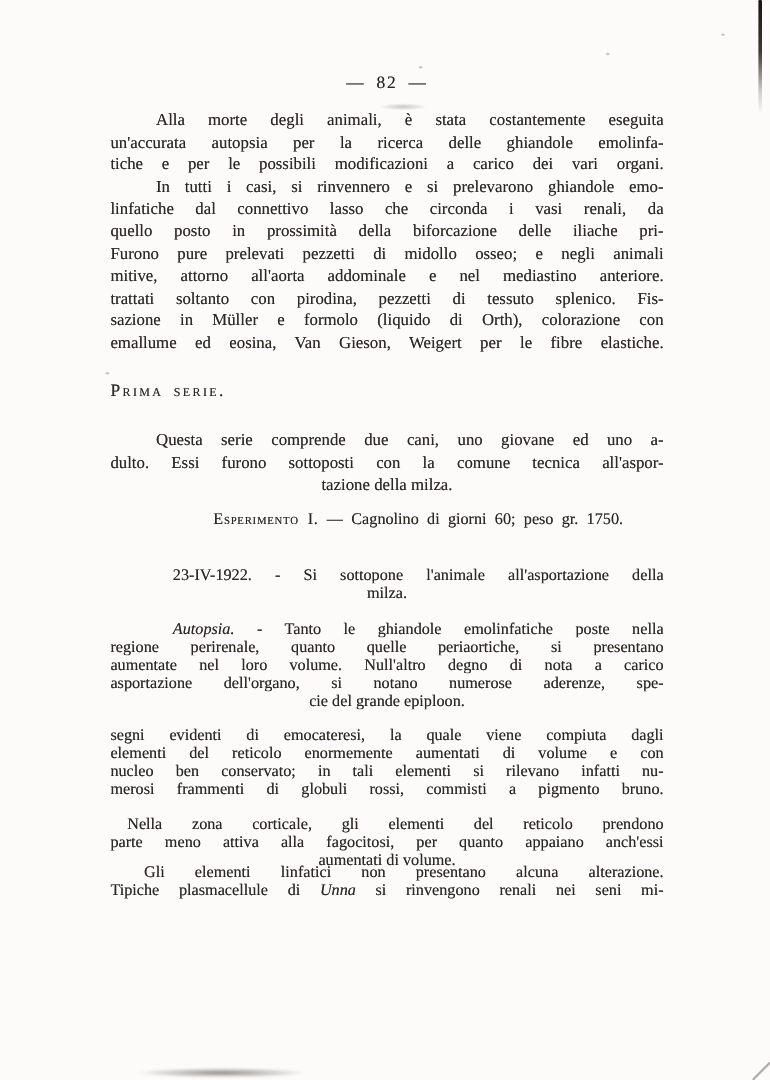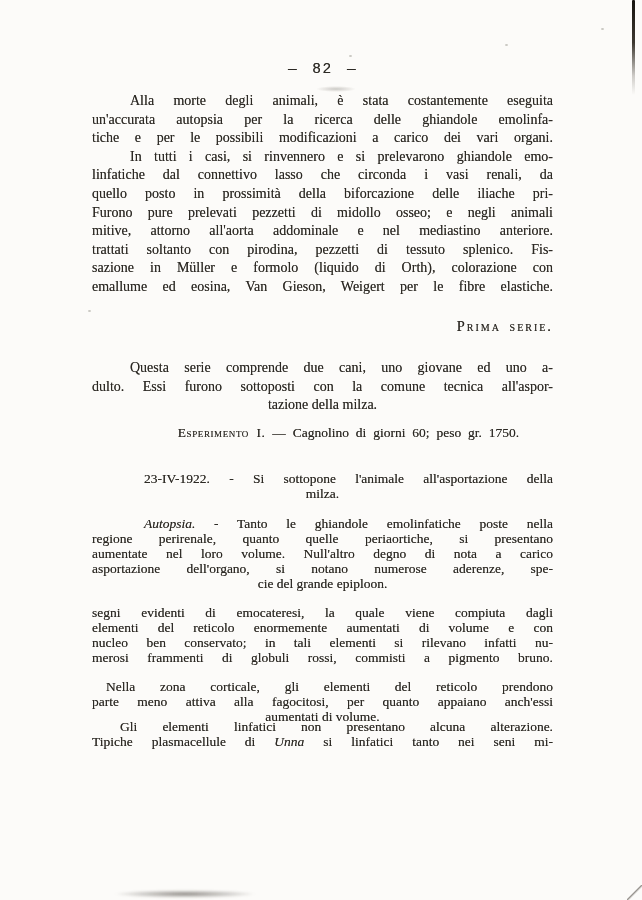--- a/index.html
+++ b/index.html
@@ -12,7 +12,7 @@
   }
   .page-number {
     position:absolute; top:61px; left:92px; width:461px;
-    text-align:center; font-size:14.5px; letter-spacing:1.5px; word-spacing:4px;font-family:Liberation Mono, monospace;
+    text-align:center; font-size:14.5px; letter-spacing:1.5px; word-spacing:4px;
   }
   .heading {
     position:absolute; top:318px; left:92px; width:461px;

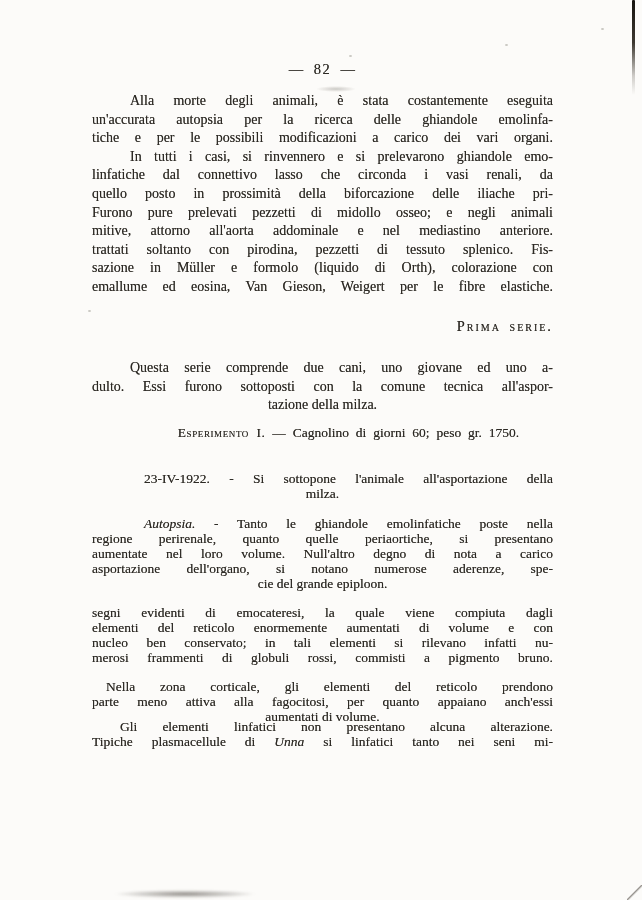--- a/index.html
+++ b/index.html
@@ -16,7 +16,7 @@
   }
   .heading {
     position:absolute; top:318px; left:92px; width:461px;
-    text-align:right; font-size:14.5px; font-variant:small-caps; letter-spacing:2px; word-spacing:3px;
+    text-align:left; font-size:14.5px; font-variant:small-caps; letter-spacing:2px; word-spacing:3px;
   }
   .tb { position:absolute; left:92px; width:461px; }
   .lg { font-size:14px;   --lh:18.6px; }

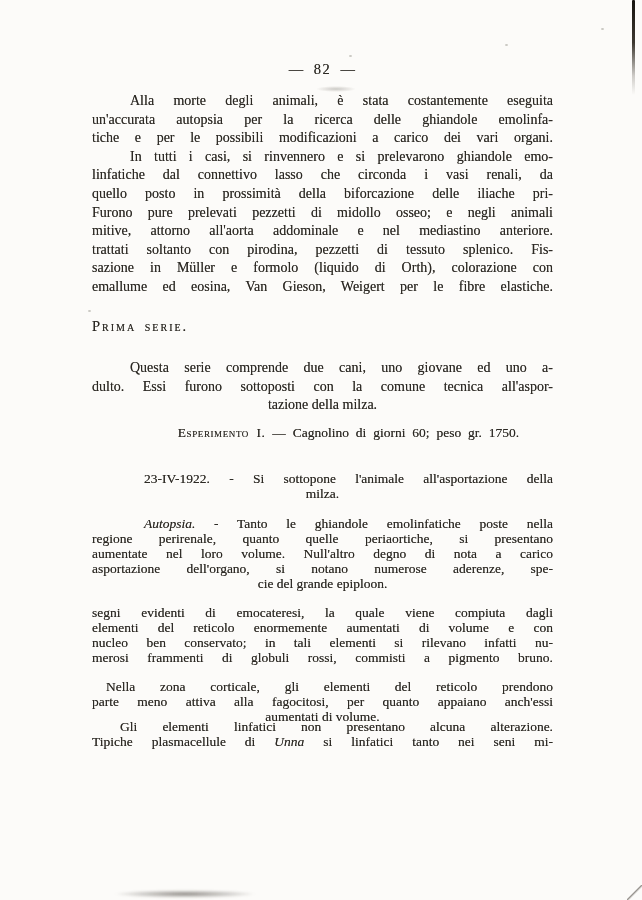--- a/index.html
+++ b/index.html
@@ -111,7 +111,7 @@
     </div>
   <div class="tb sm" style="top:719px">
       <div class="line j" style="text-indent: 28px;"><span class="s-n">Gli elementi linfatici non presentano alcuna alterazione.</span></div>
-      <div class="line j"><span class="s-n">Tipiche plasmacellule di </span><span class="s-i">Unna</span><span class="s-n"> si linfatici tanto nei seni mi-</span></div>
+      <div class="line j"><span class="s-n">Tipiche plasmacellule di </span><span class="s-i">Unna</span><span class="s-n"> si rinvengono renali nei seni mi-</span></div>
     </div>
 
   <div class="artifact streak"></div>

